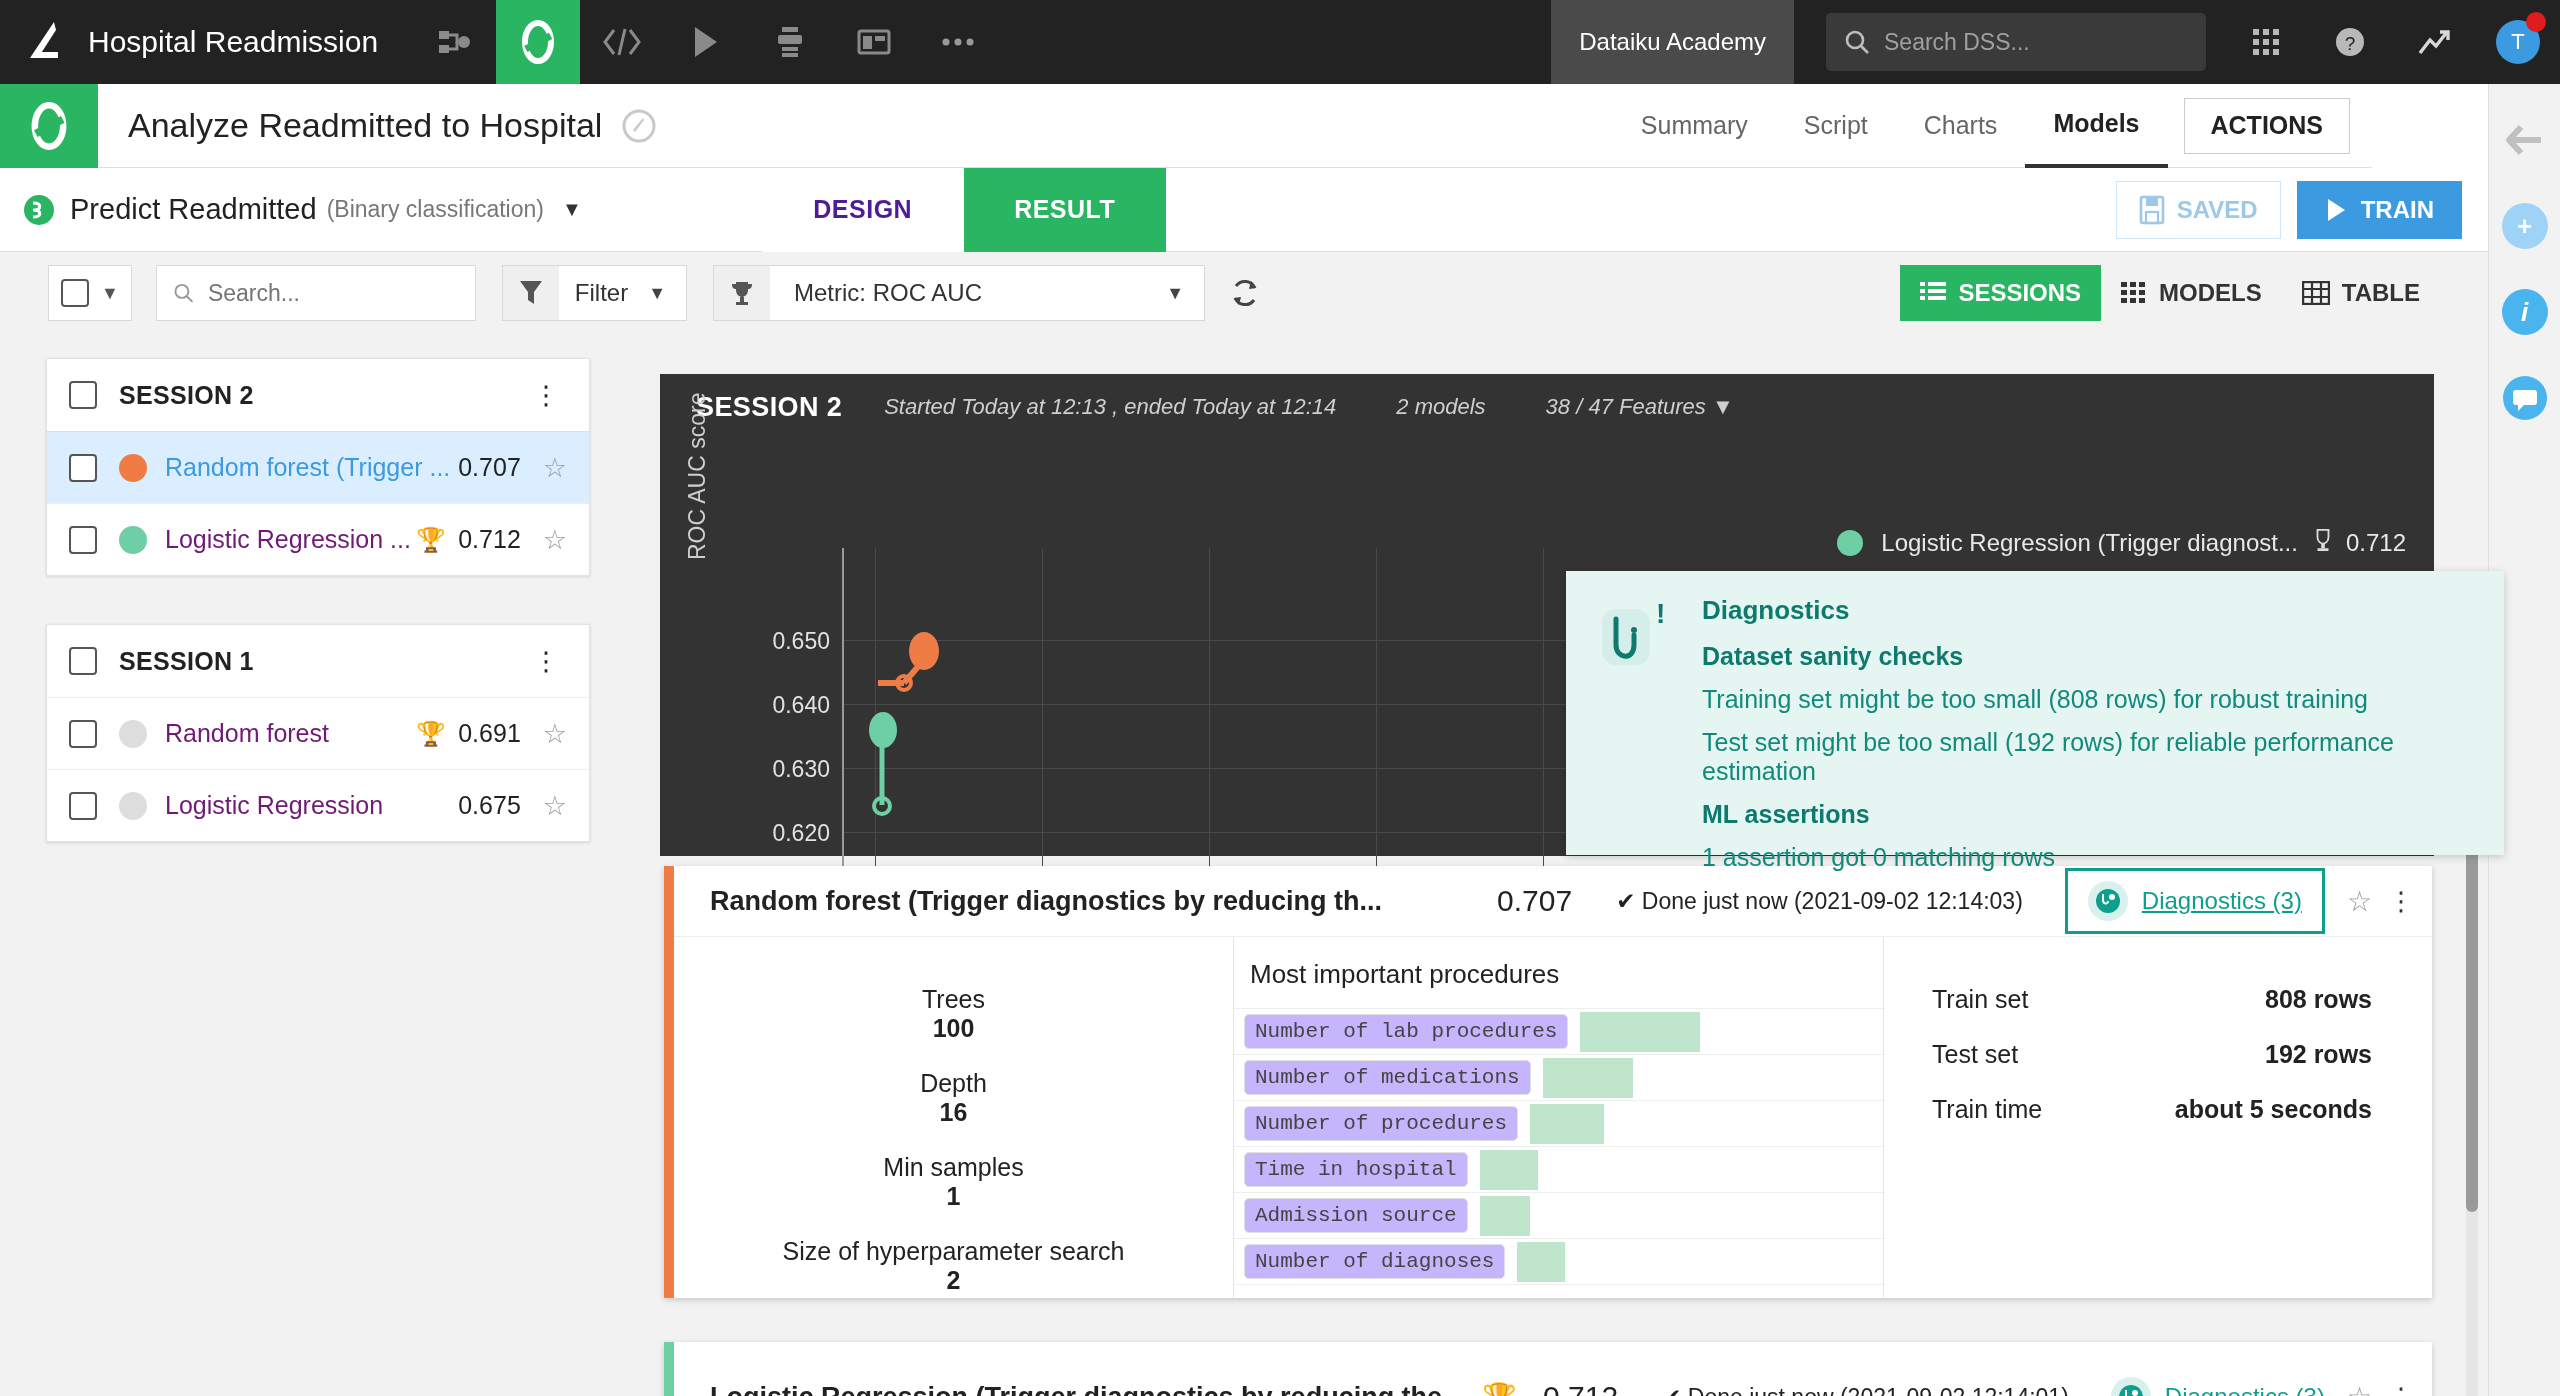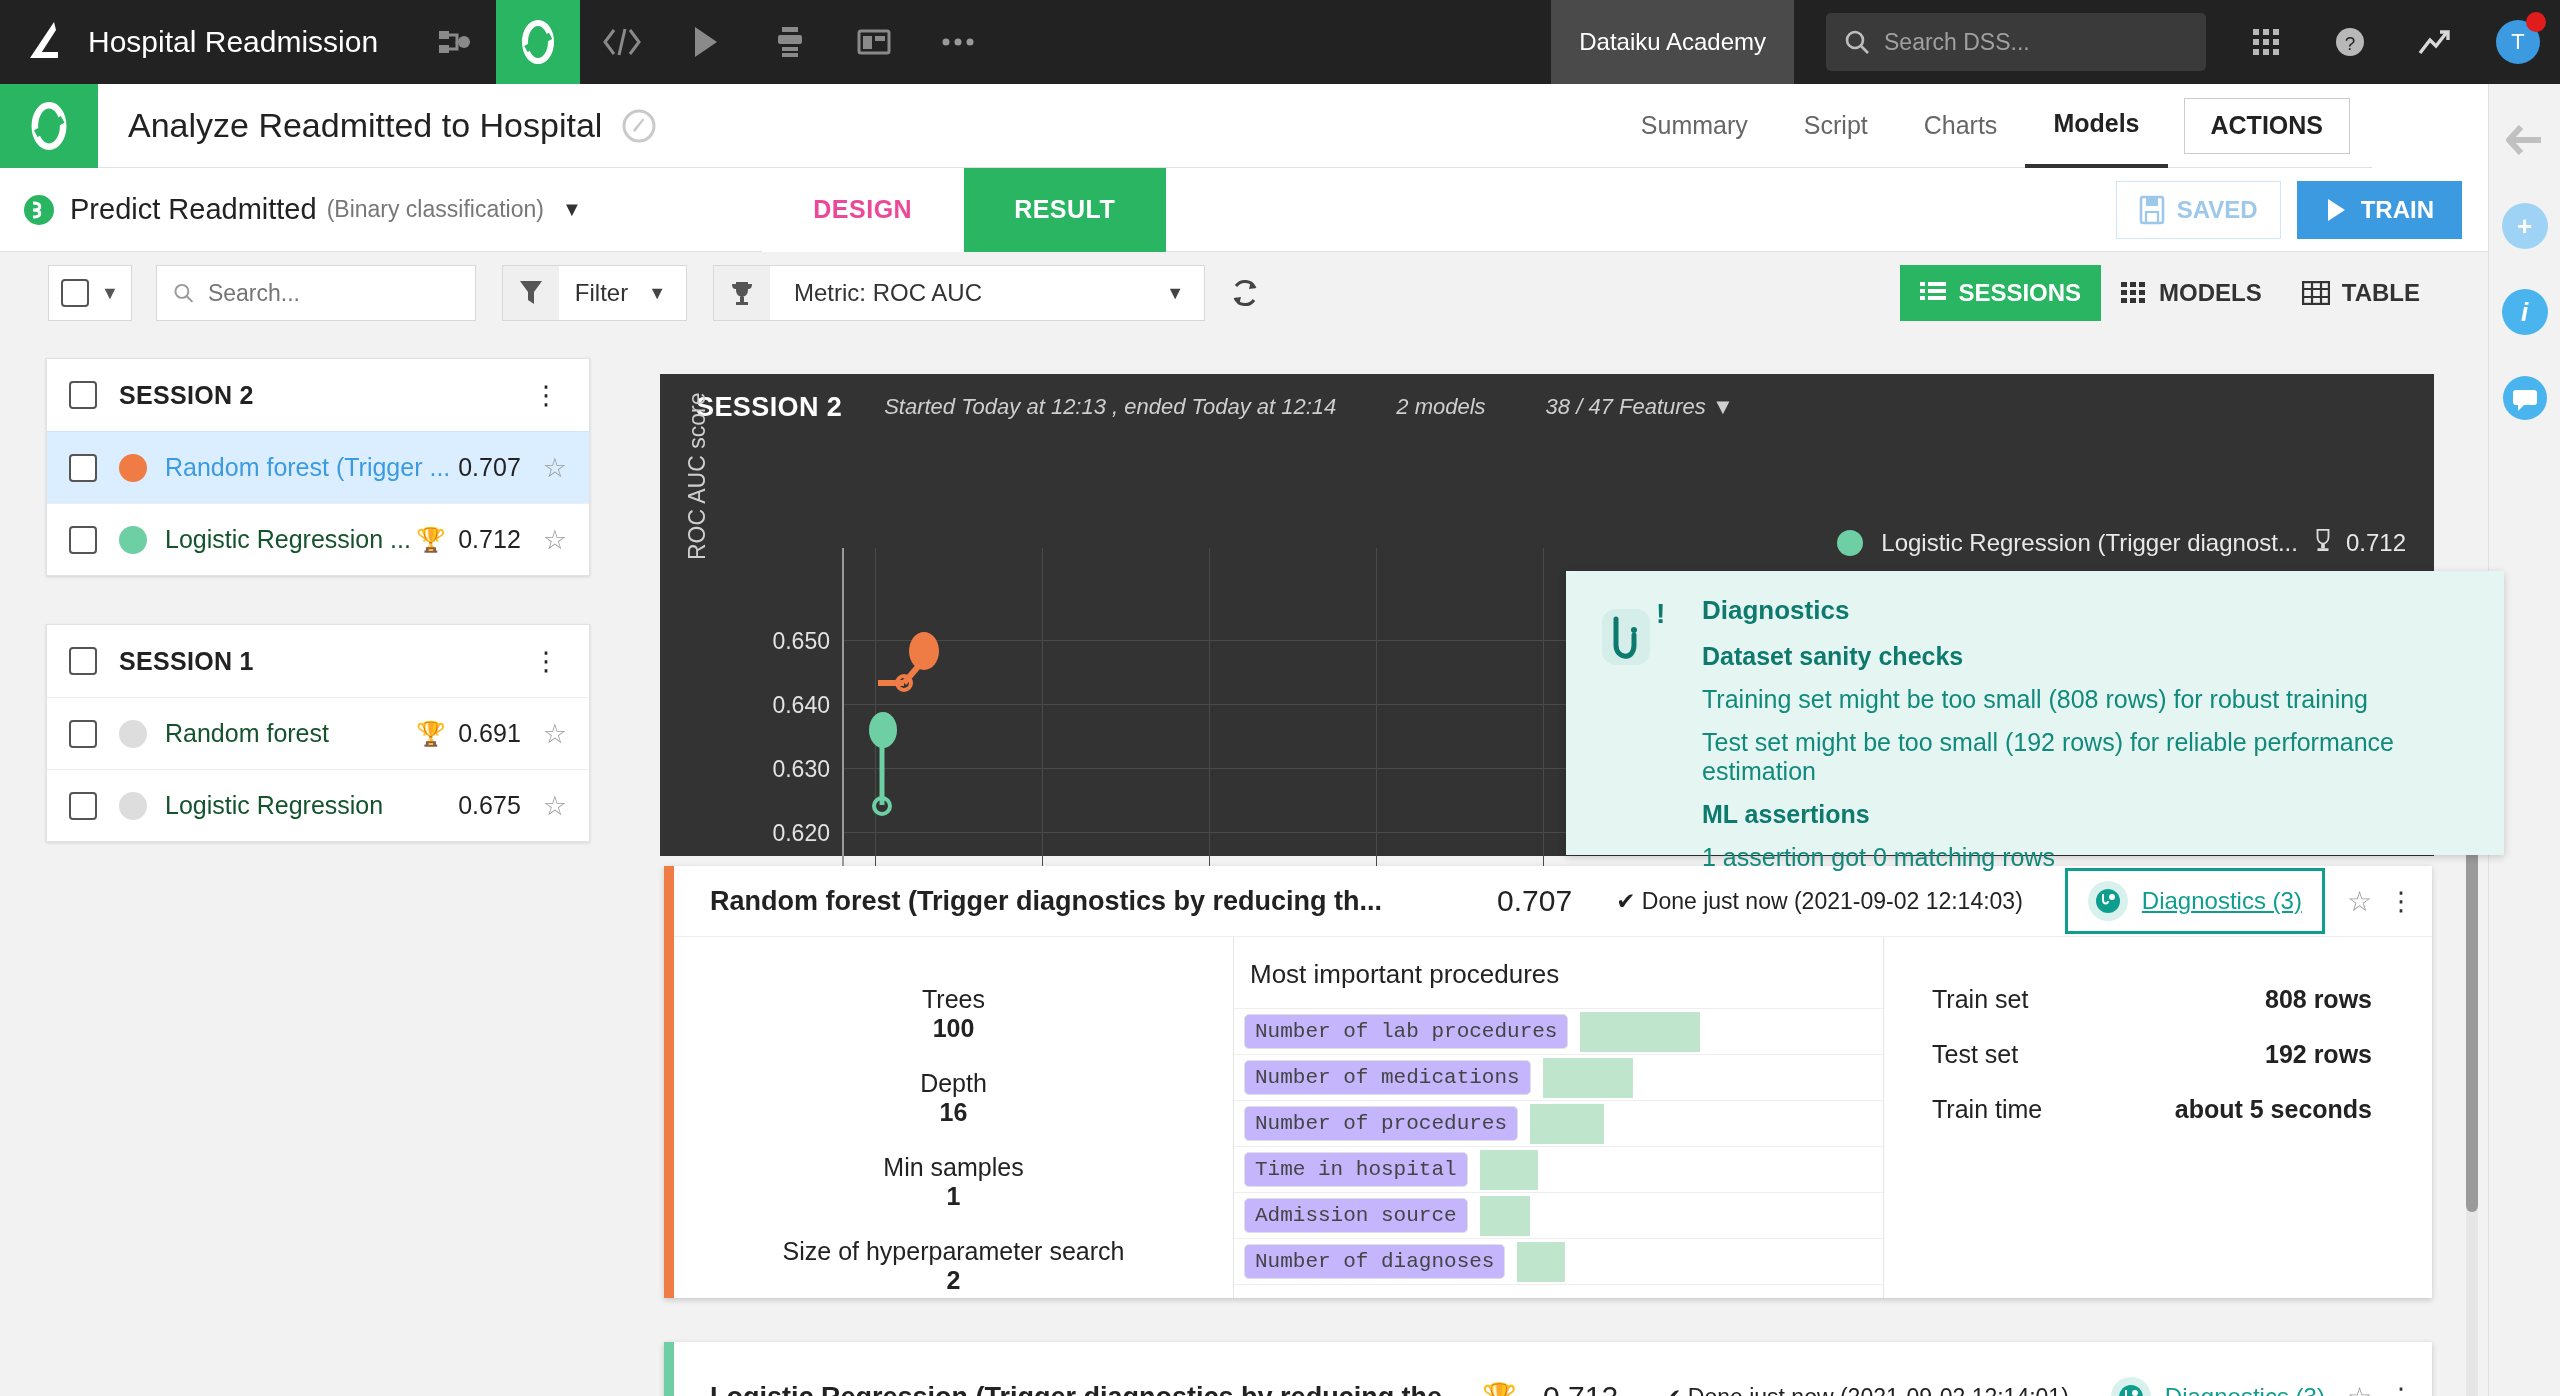--- a/index.html
+++ b/index.html
@@ -96,7 +96,7 @@
     width: 202px; height: 84px; display: flex; align-items: center; justify-content: center;
     font-size: 25px; font-weight: bold; letter-spacing: .5px; cursor: pointer;
   }
-  .dr-tab.design { color: #ec4899; background: #fff; }
+  .dr-tab.design { color: #4c1d95; background: #fff; }
   .dr-tab.result { color: #fff; background: #2ab563; }
   #modelbar .spacer { flex: 1 1 auto; }
   #saved-btn {

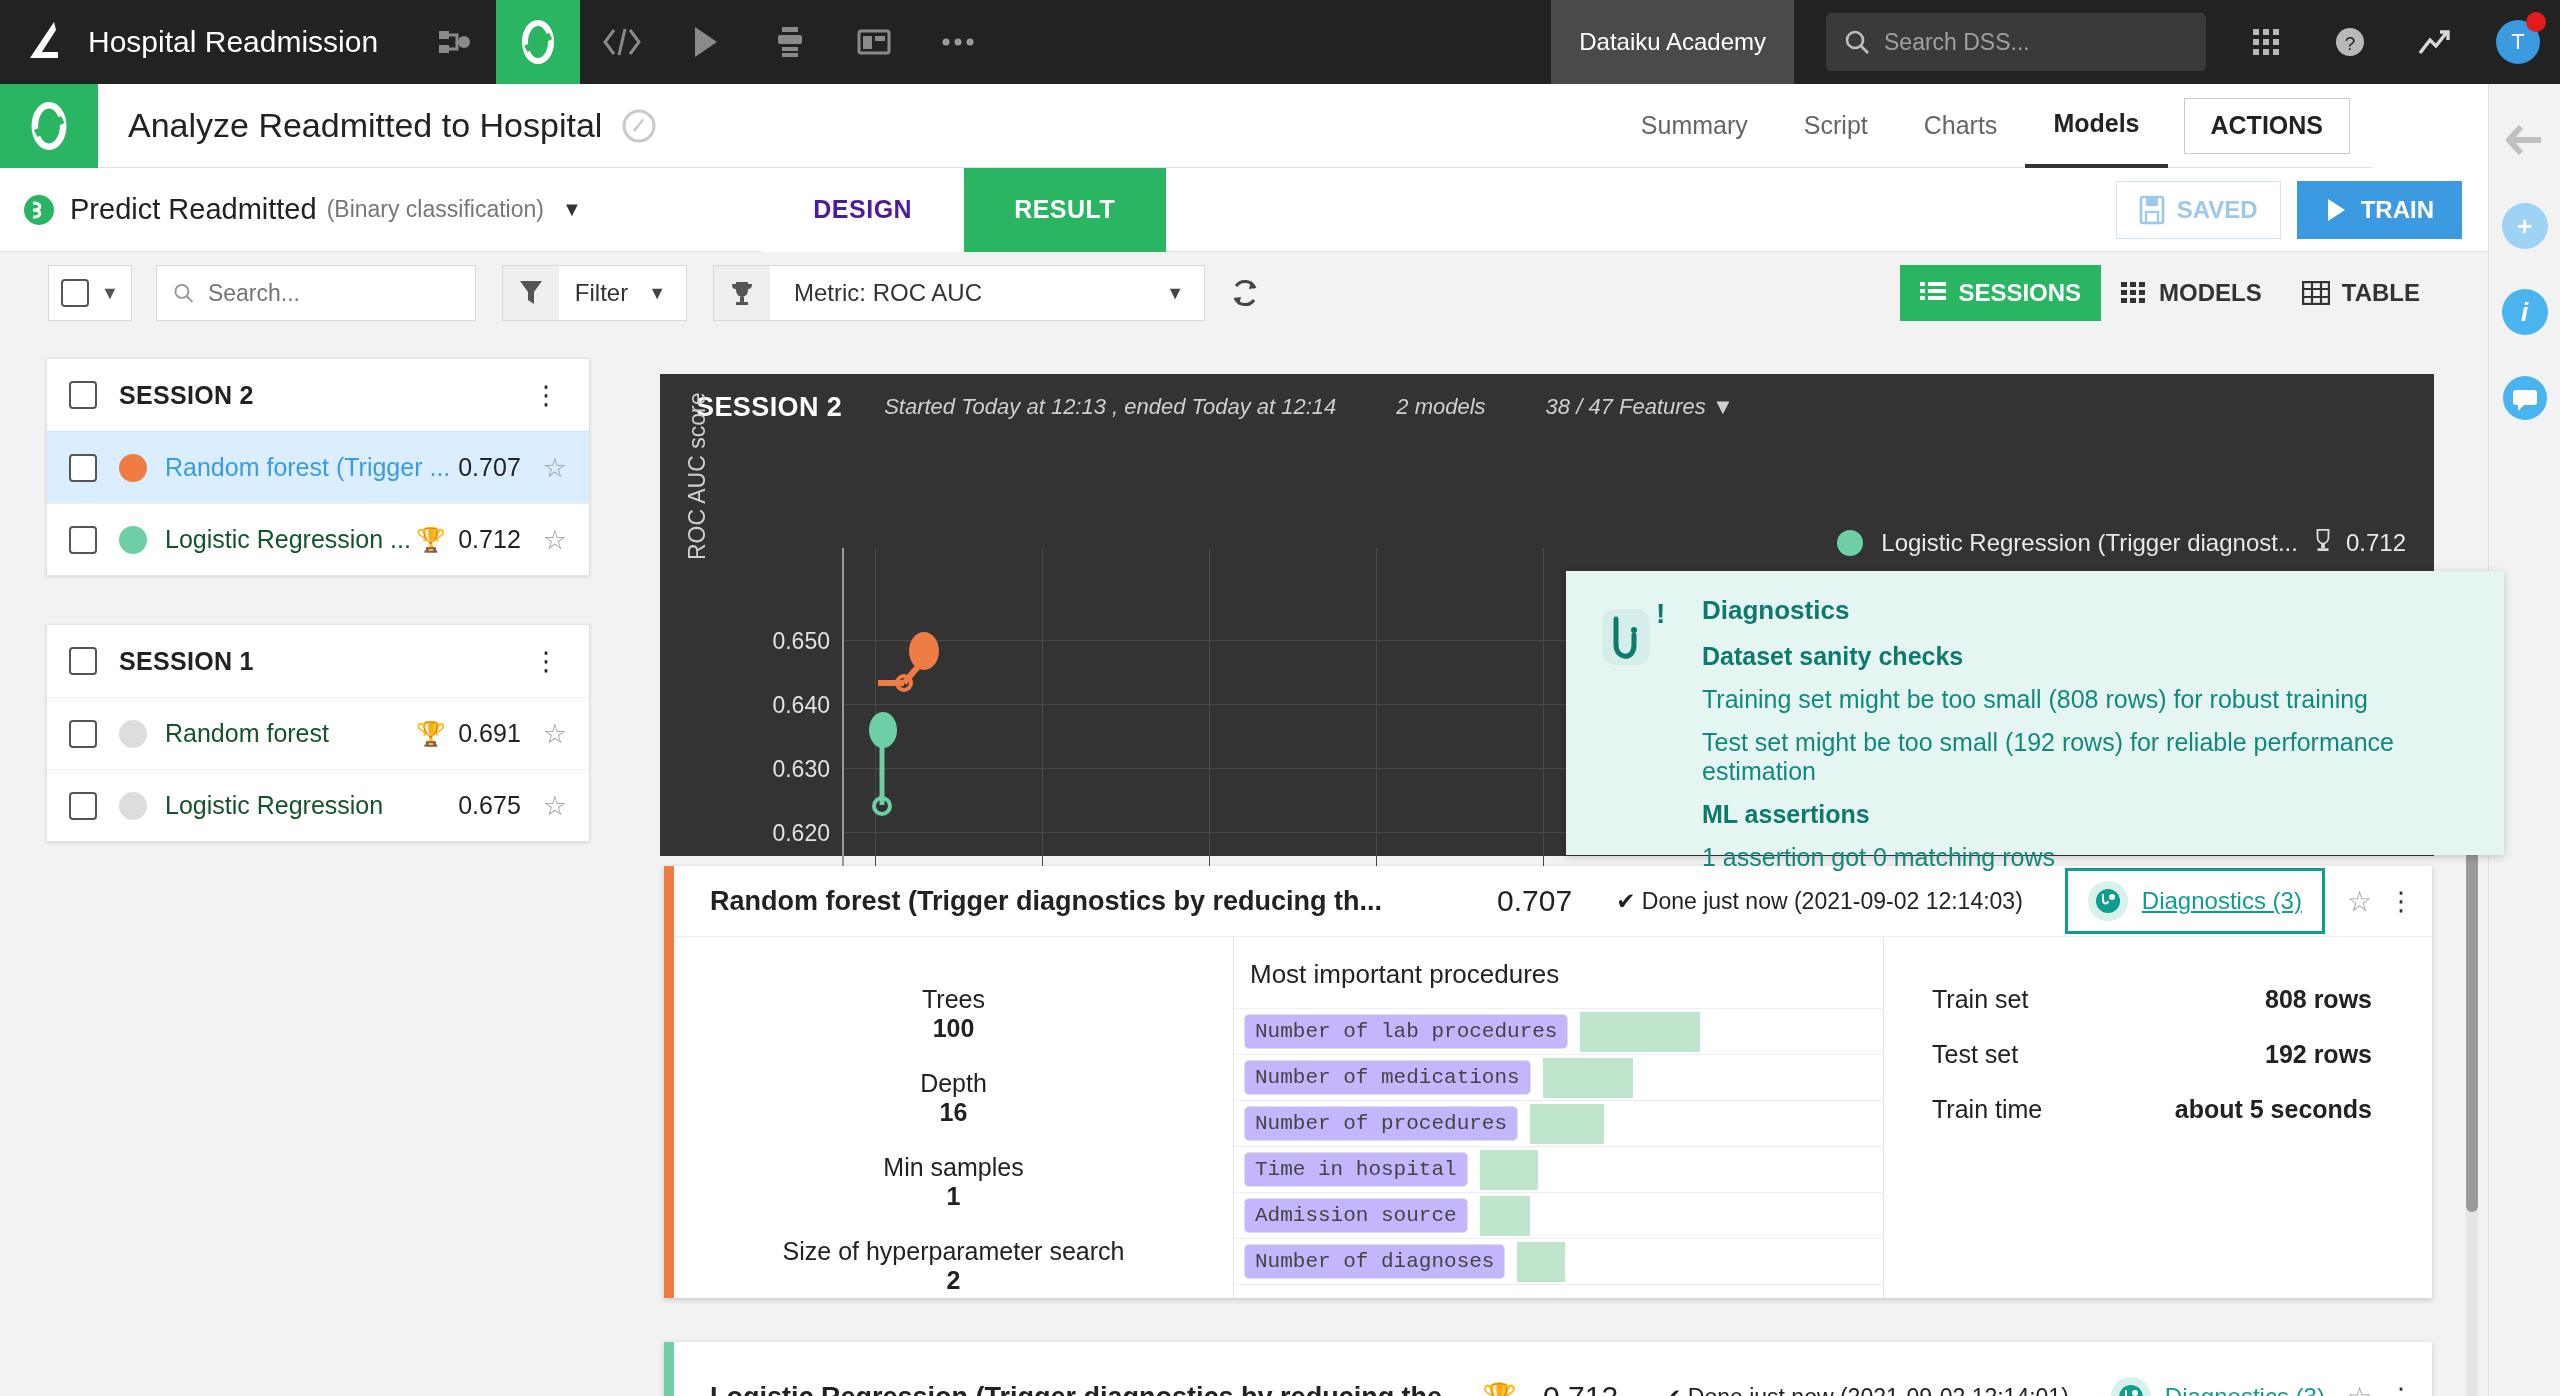--- a/index.html
+++ b/index.html
@@ -167,7 +167,7 @@
   .mrow .cbx { margin-right: 22px; }
   .dot { width: 28px; height: 28px; border-radius: 50%; margin-right: 18px; flex: none; }
   .mrow .name {
-    font-size: 25px; color: #14532d; flex: 1; white-space: nowrap; overflow: hidden; text-overflow: ellipsis;
+    font-size: 25px; color: #701a75; flex: 1; white-space: nowrap; overflow: hidden; text-overflow: ellipsis;
   }
   .mrow.active .name { color: #3c9ae0; }
   .trophy { font-size: 24px; margin-right: 12px; }

